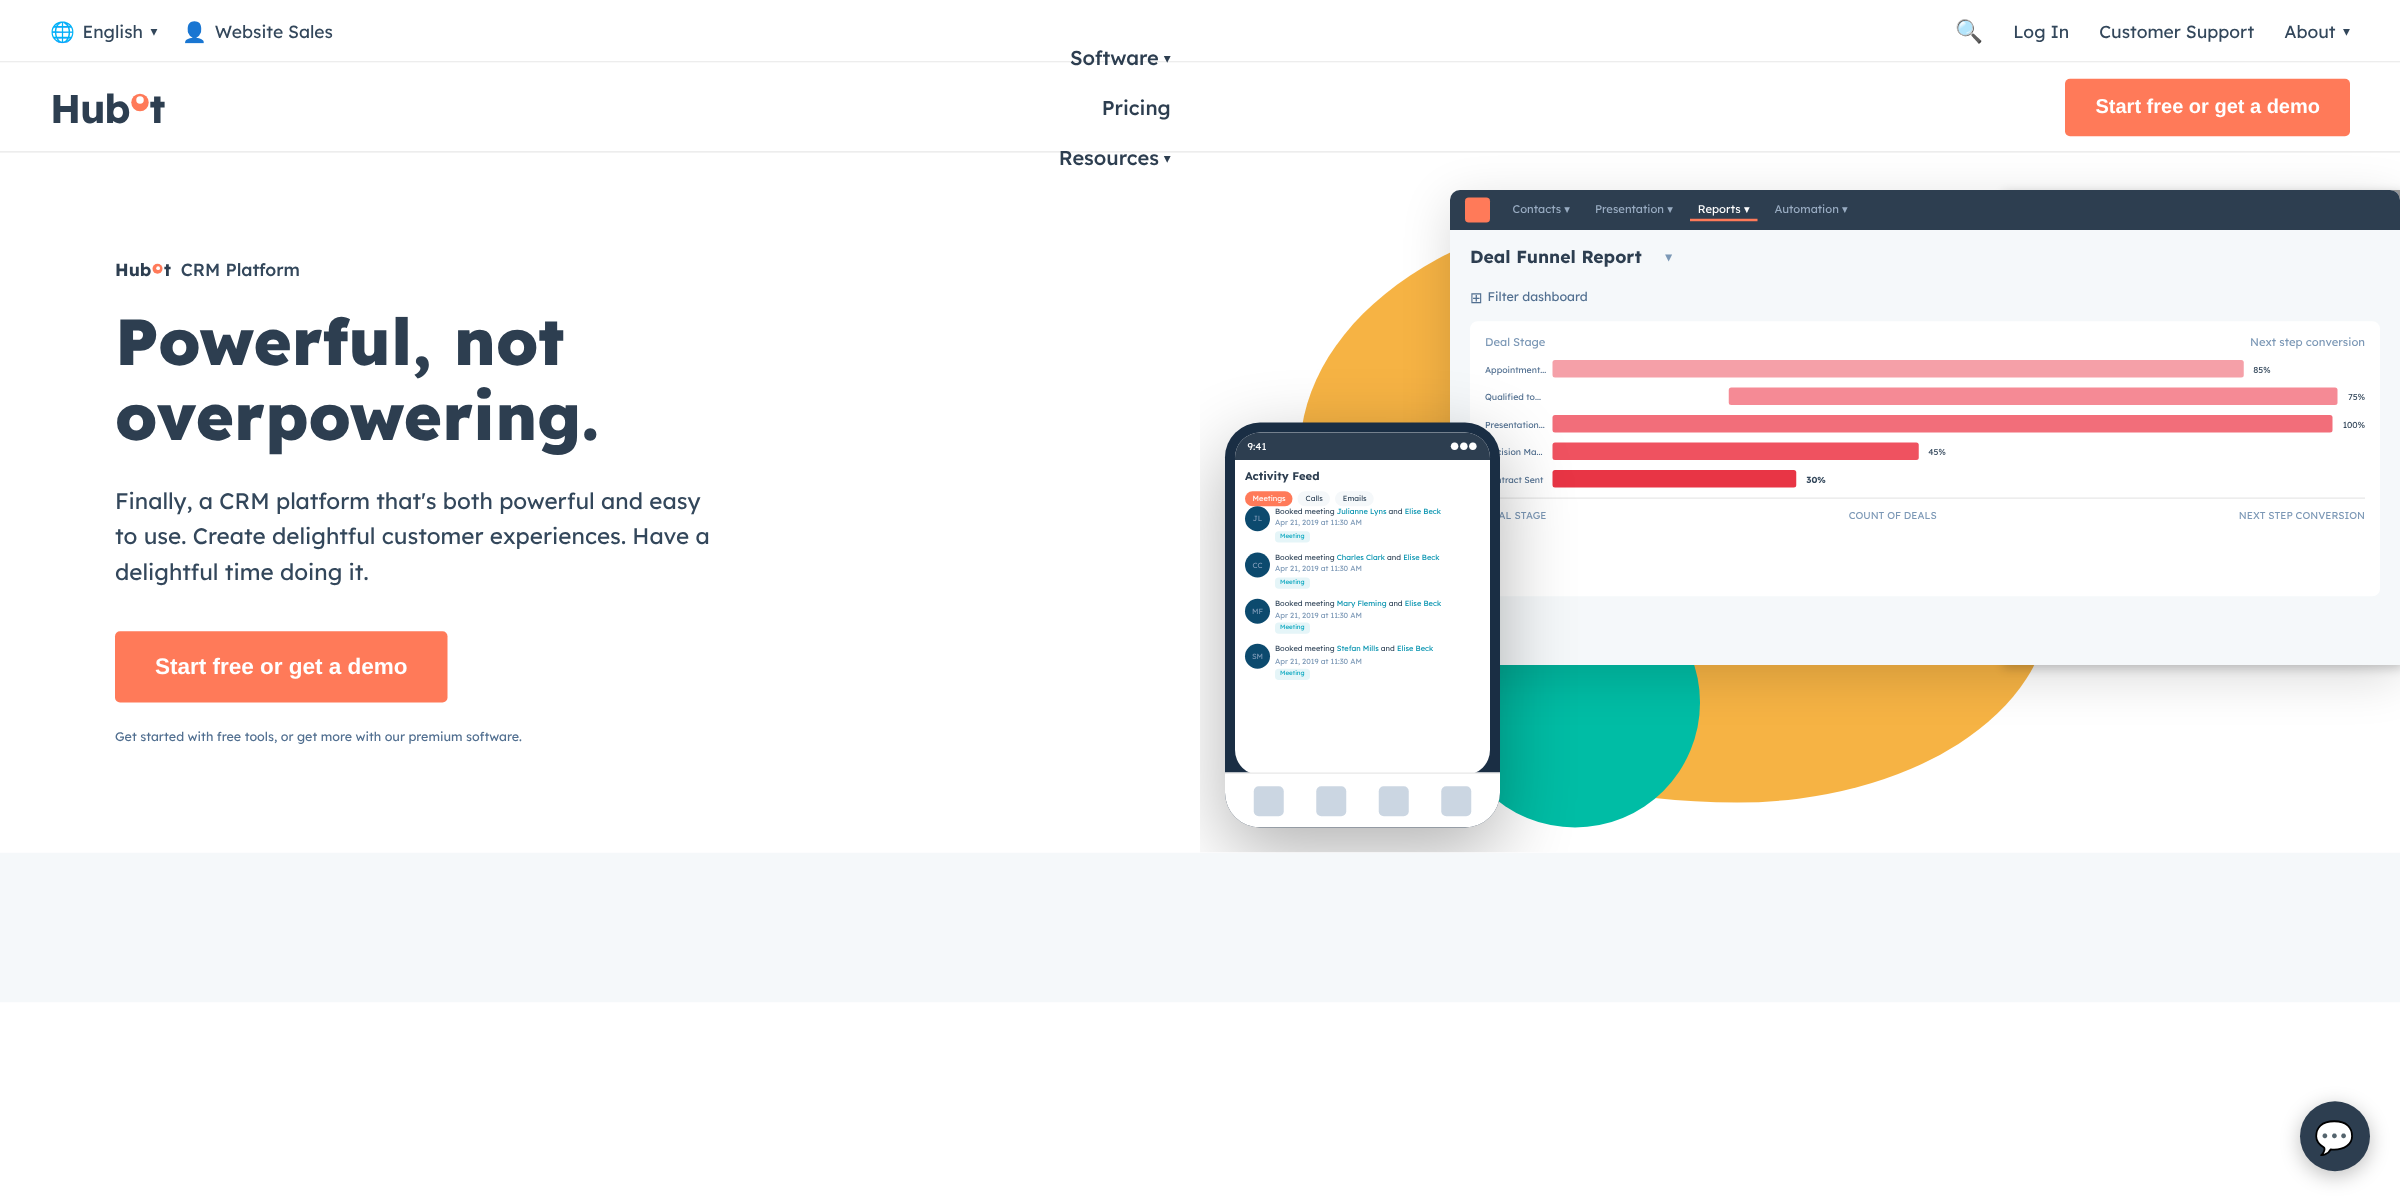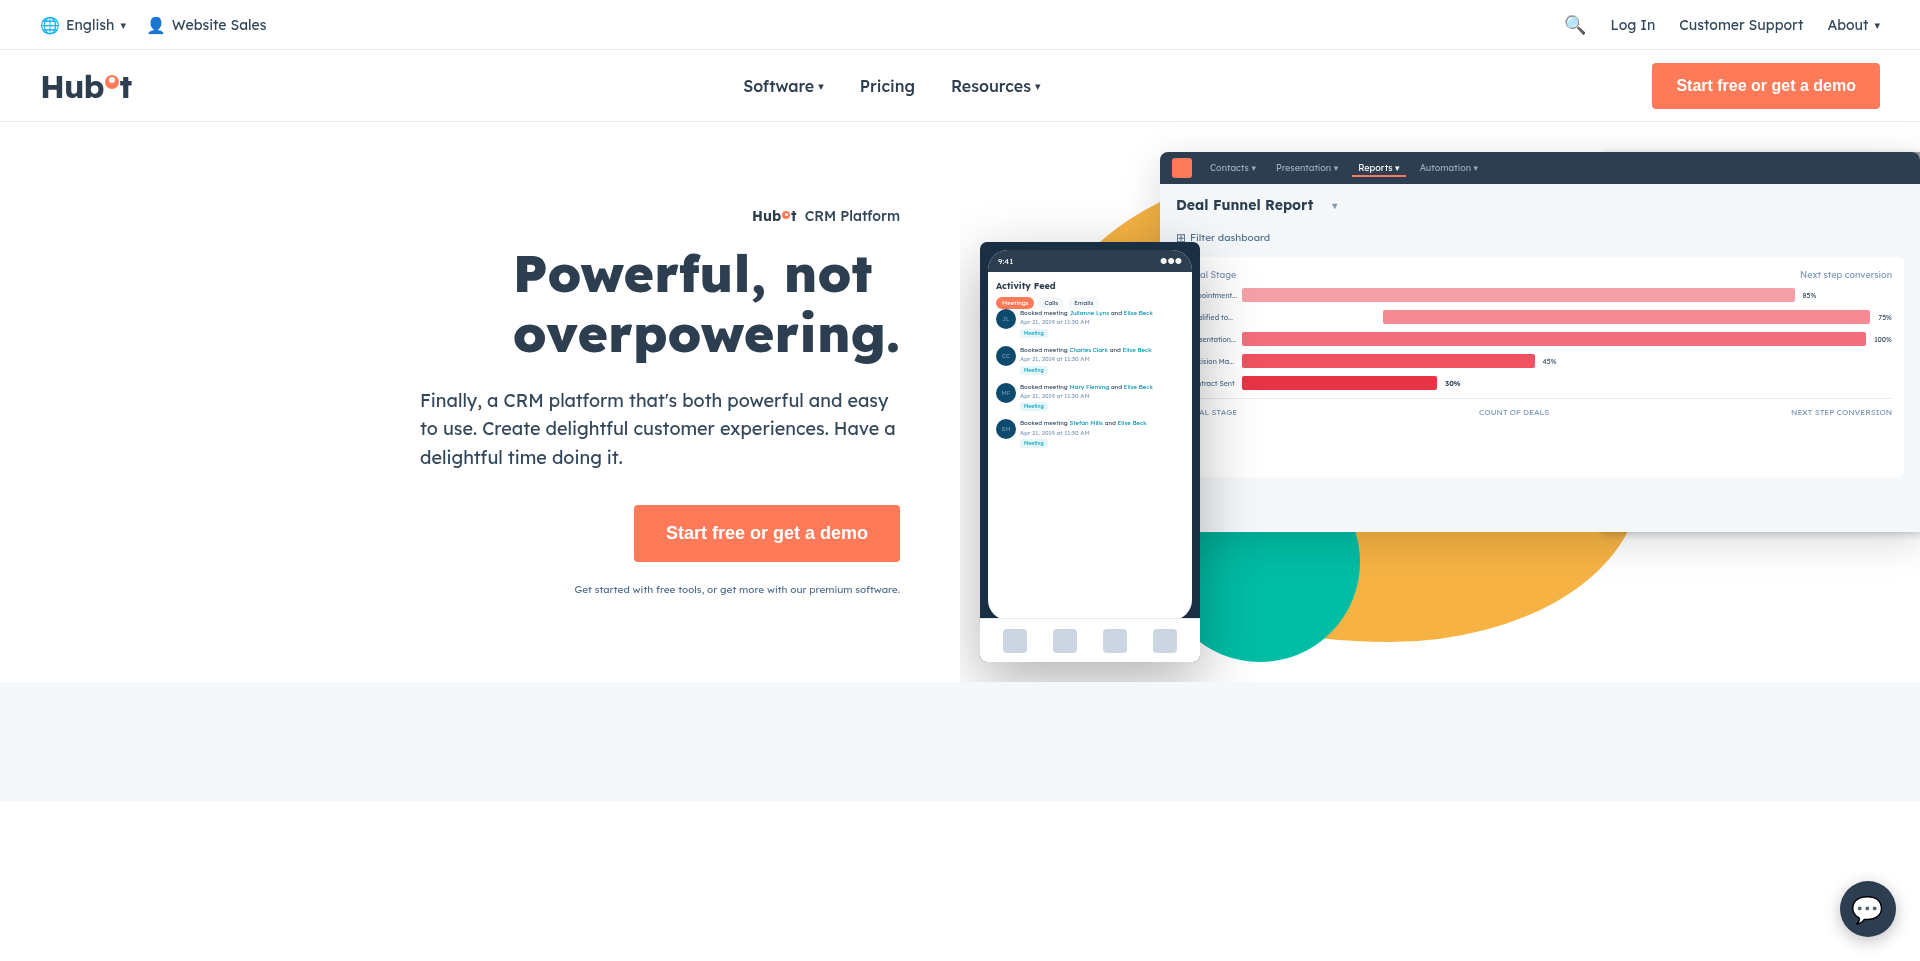--- a/index.html
+++ b/index.html
@@ -64,7 +64,7 @@
       top: 2px; left: 4px;
     }
     .nav-links {
-      display: flex; align-items: flex-end; gap: 4px;
+      display: flex; align-items: flex-end; gap: 4px; flex-direction: column;
     }
     .nav-link {
       display: flex; align-items: center; gap: 4px;

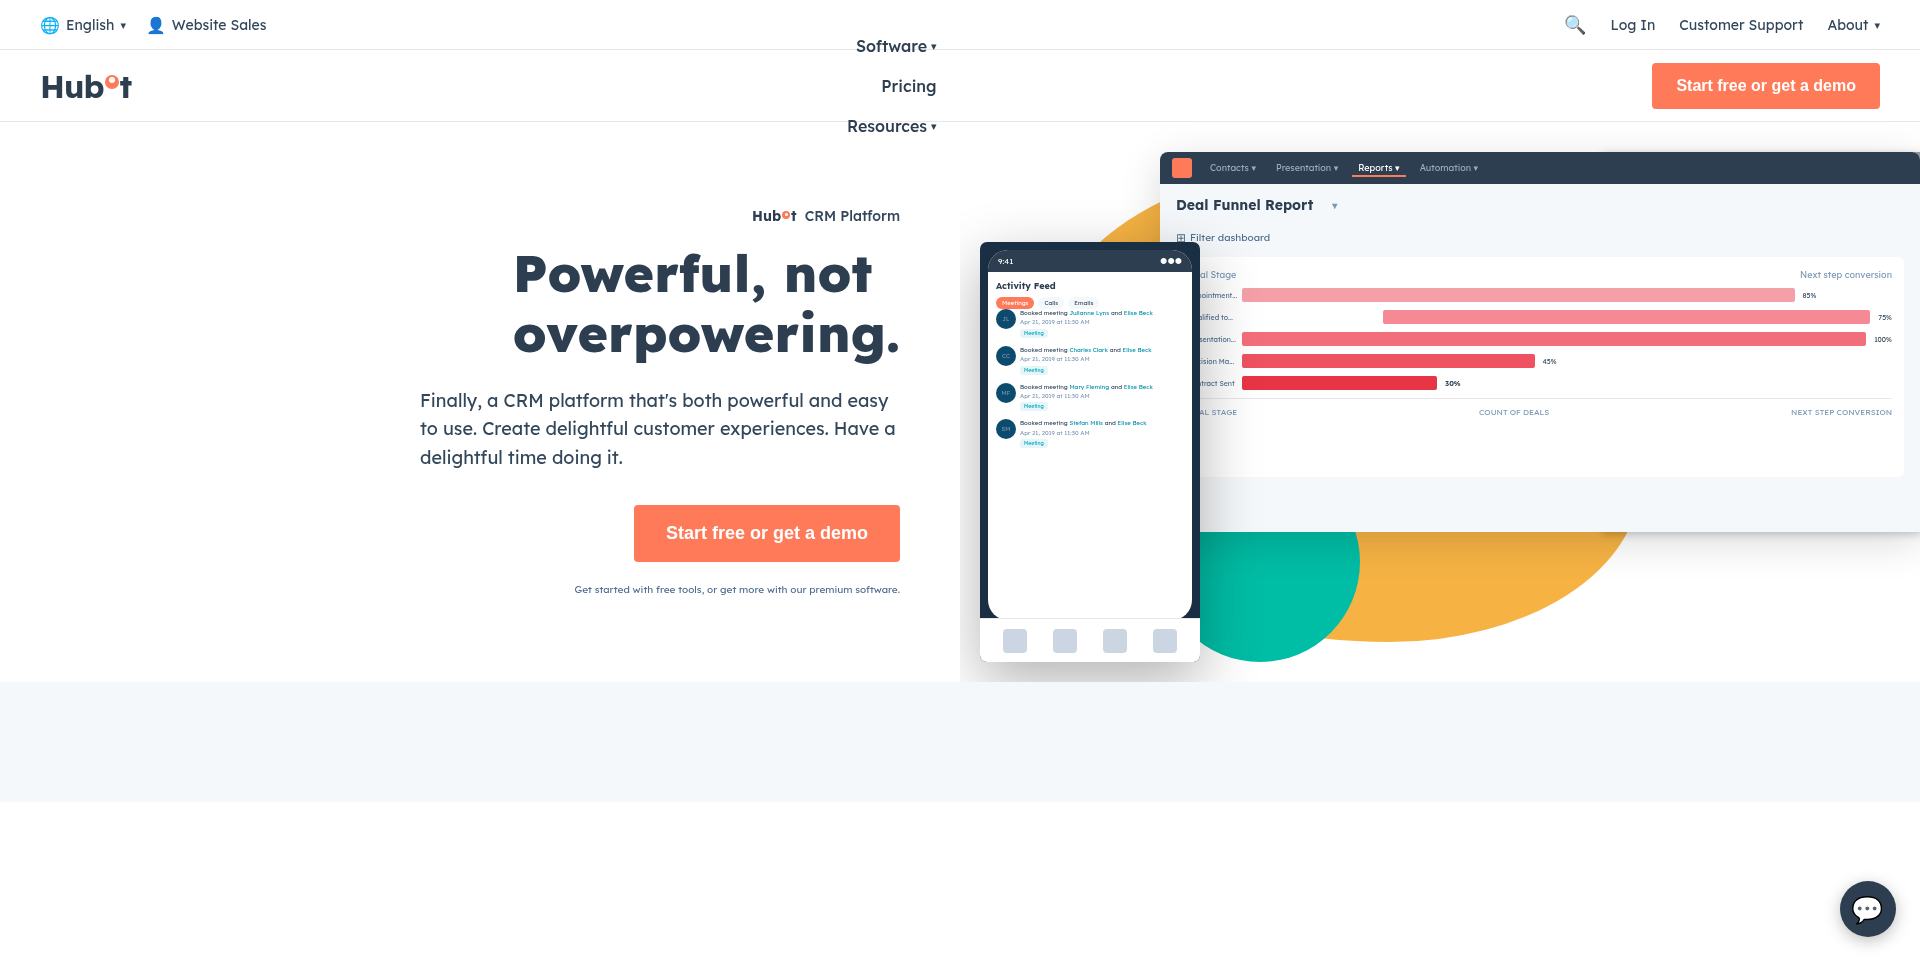--- a/index.html
+++ b/index.html
@@ -100,7 +100,6 @@
       padding: 60px 60px 60px 92px;
       position: relative;
       z-index: 2;
-      align-items: flex-end;
     }
     .hero-badge {
       display: flex; align-items: center; gap: 8px;

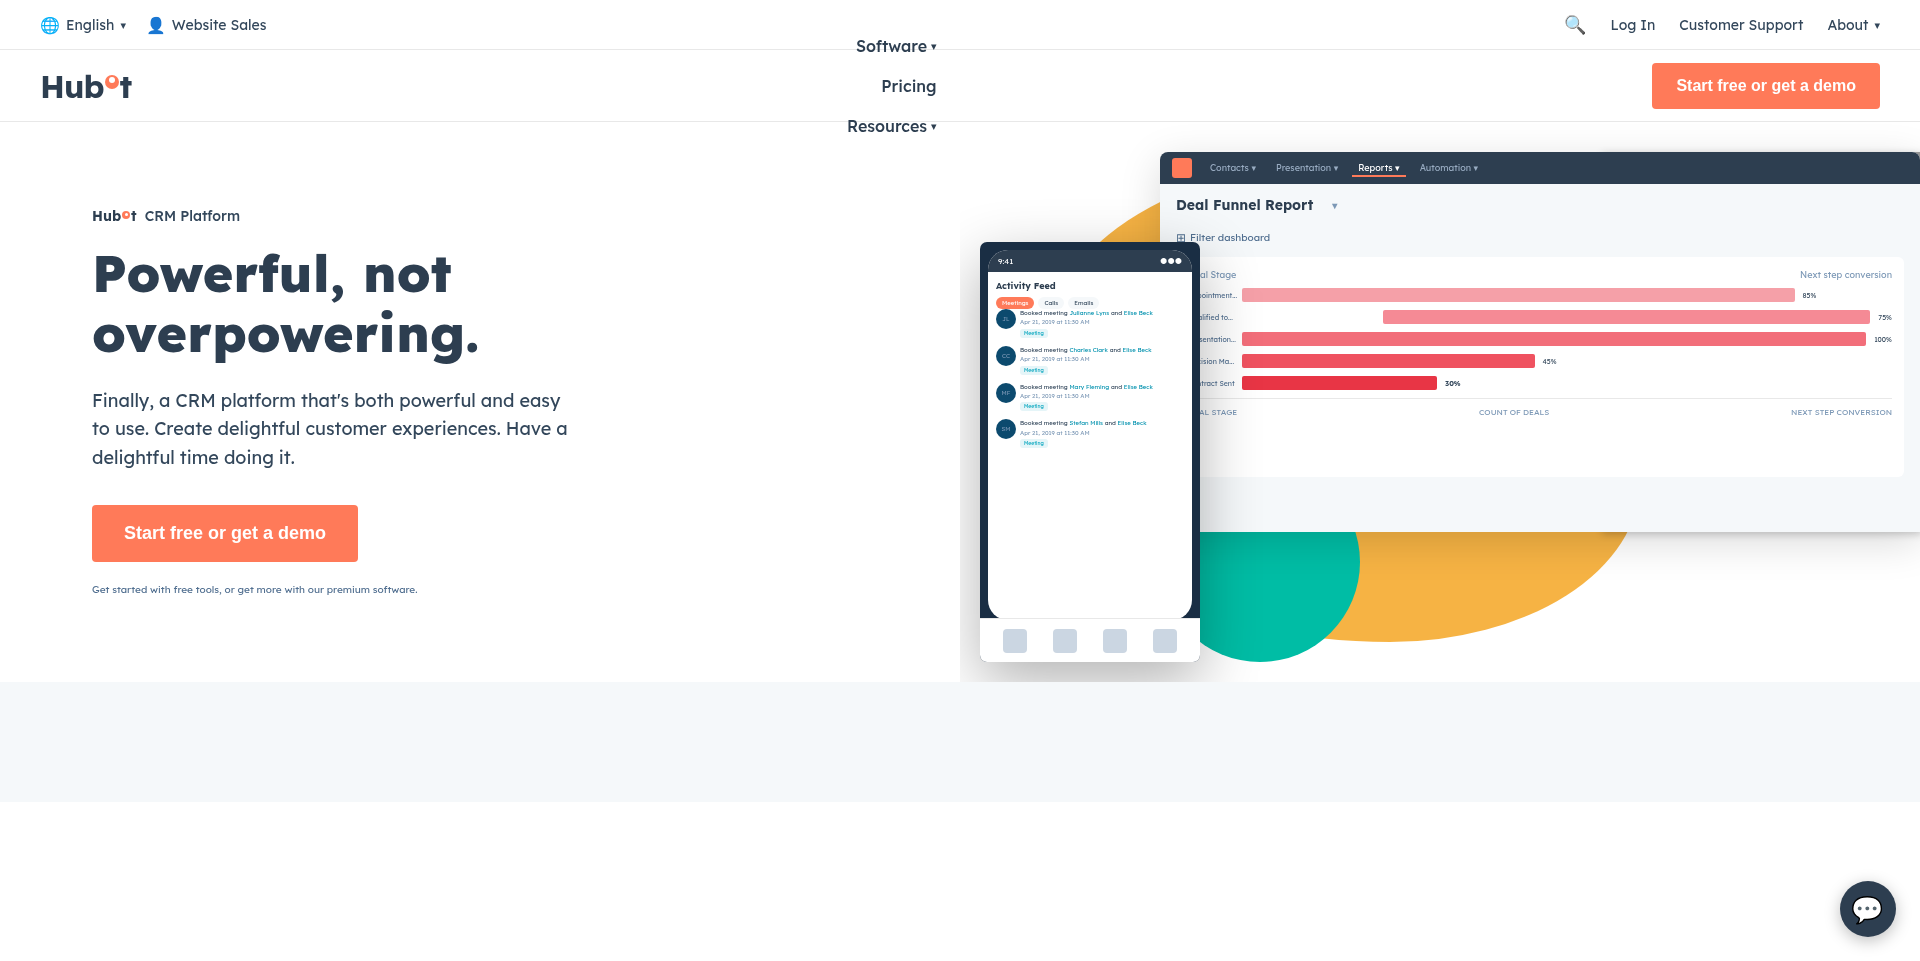--- a/index.html
+++ b/index.html
@@ -174,9 +174,9 @@
     .phone-mockup {
       position: absolute;
       bottom: 20px; left: 20px;
-      width: 220px; height: 420px;
+      width: 220px; height: 324px;
       background: #1a2e44;
-      border-radius: 7px;
+      border-radius: 28px;
       z-index: 3;
       box-shadow: 0 20px 60px rgba(0,0,0,0.3);
       overflow: hidden;

